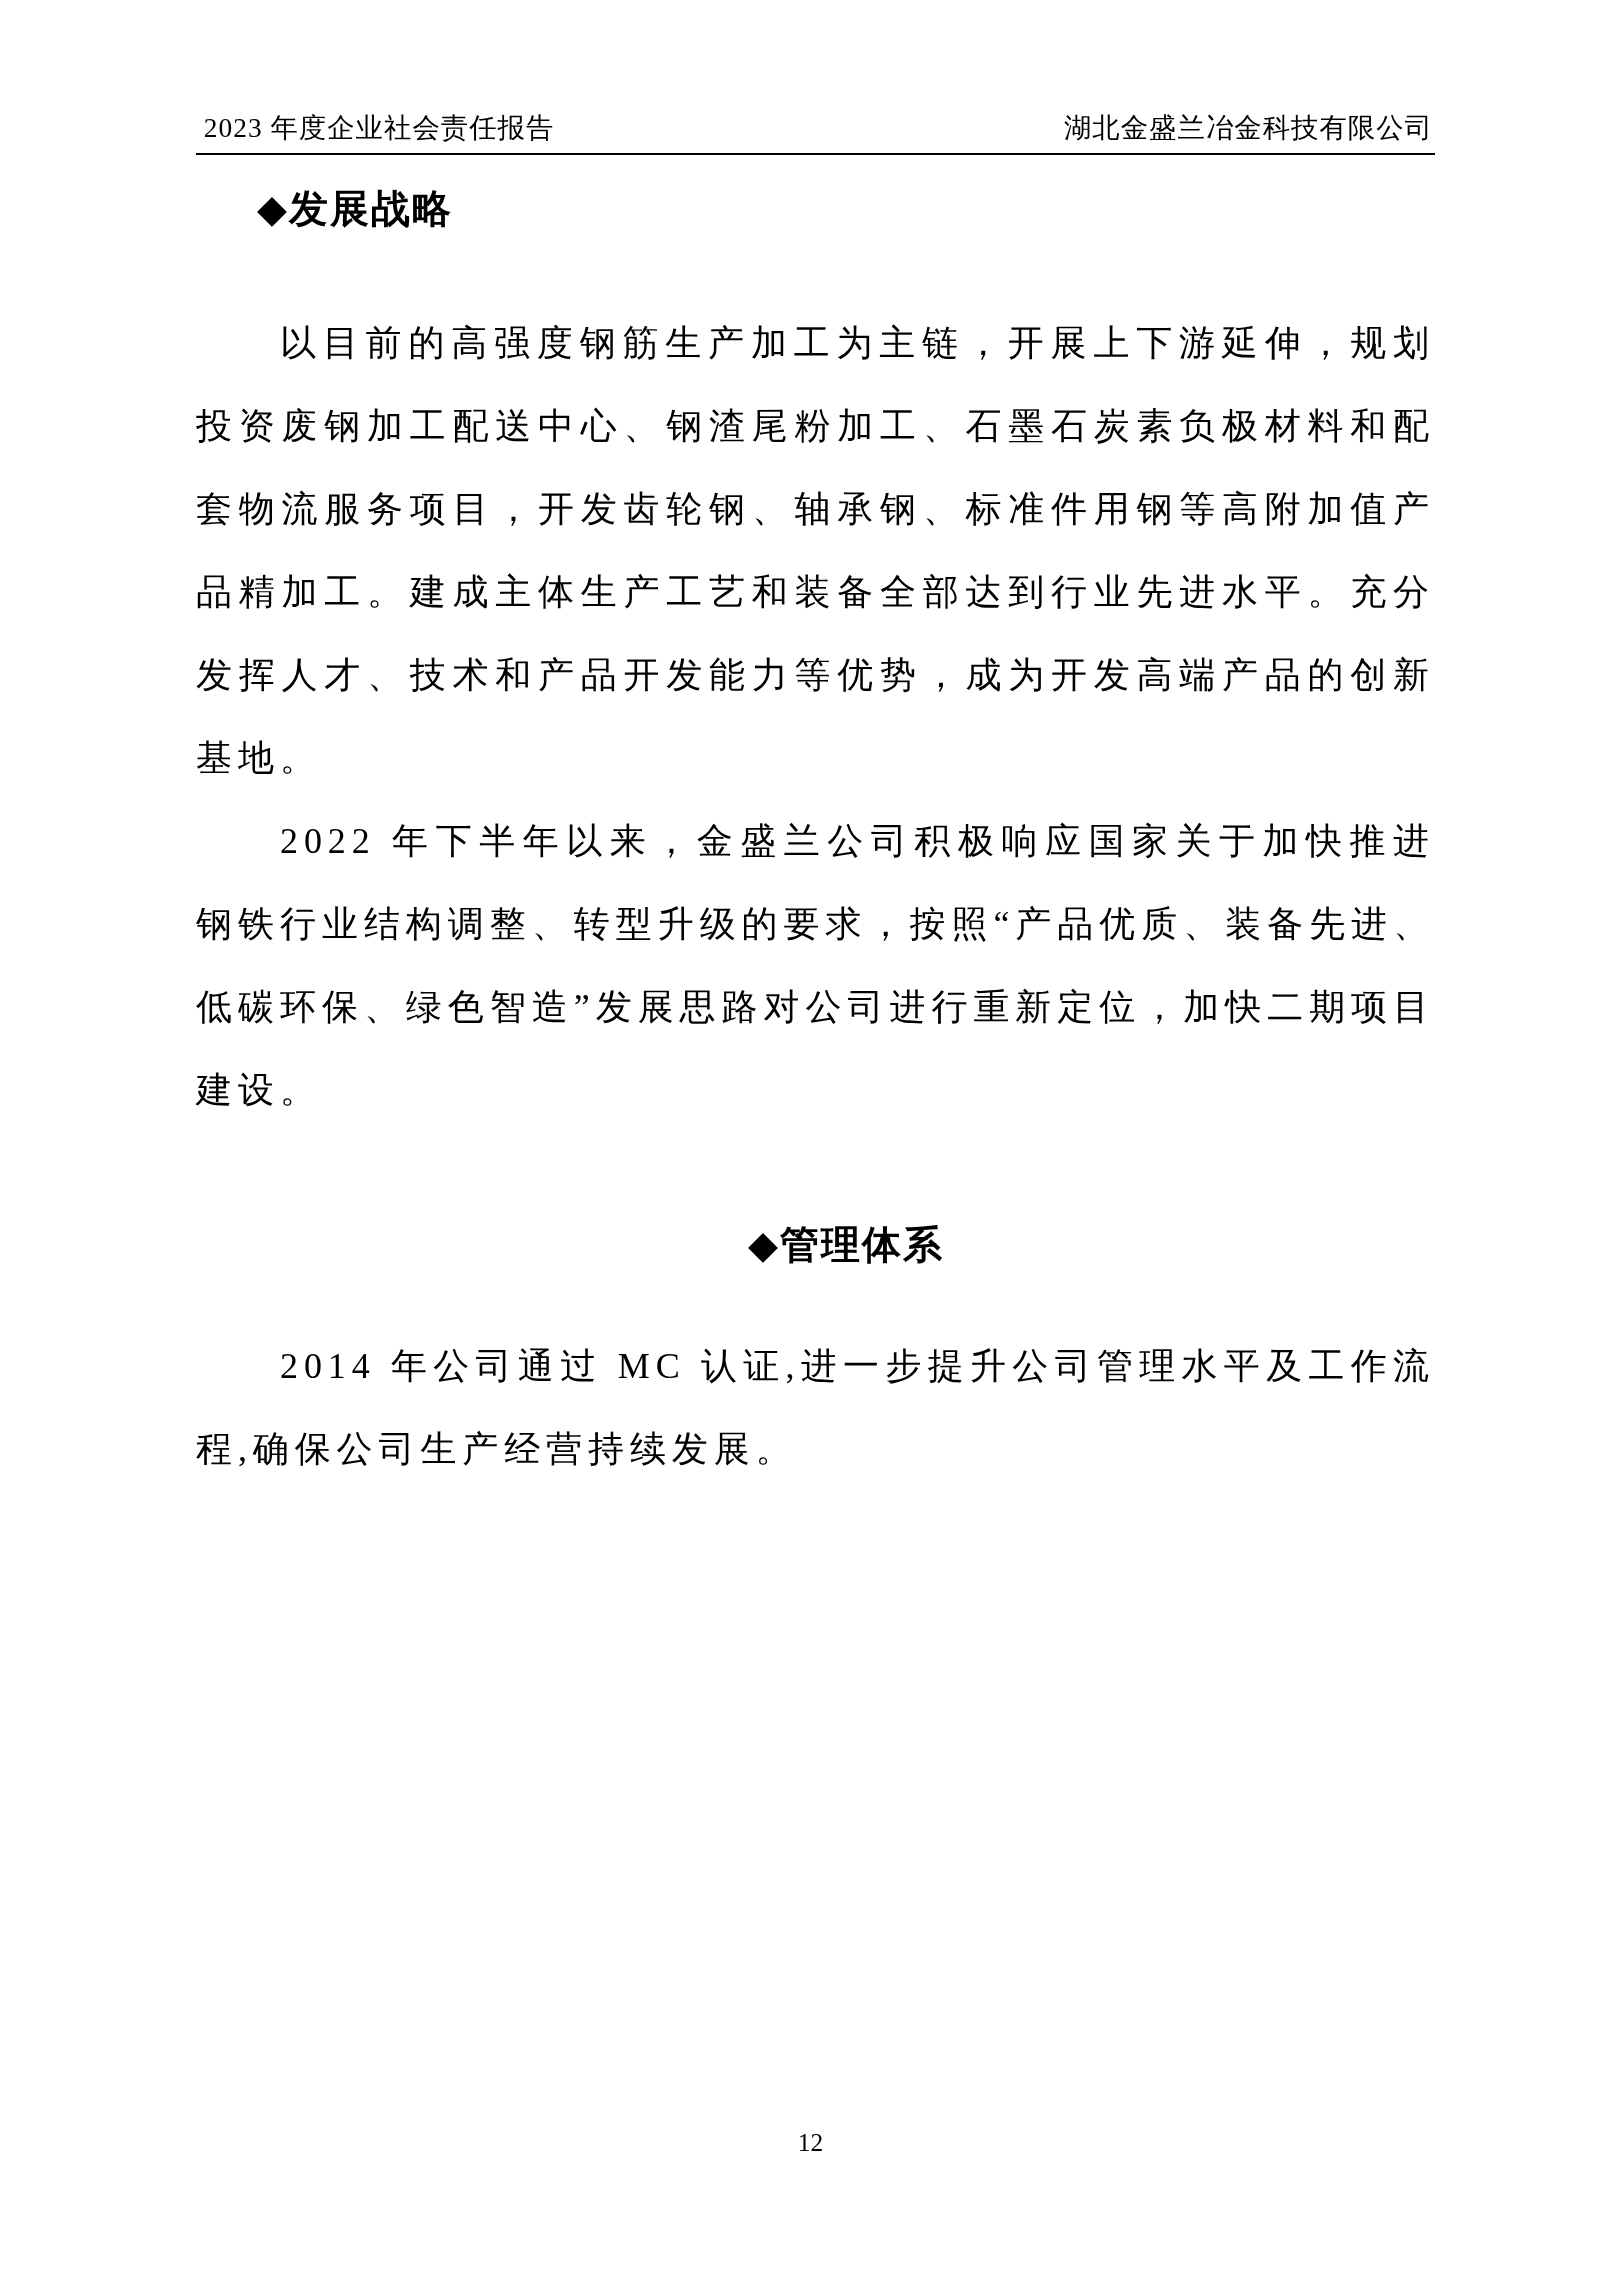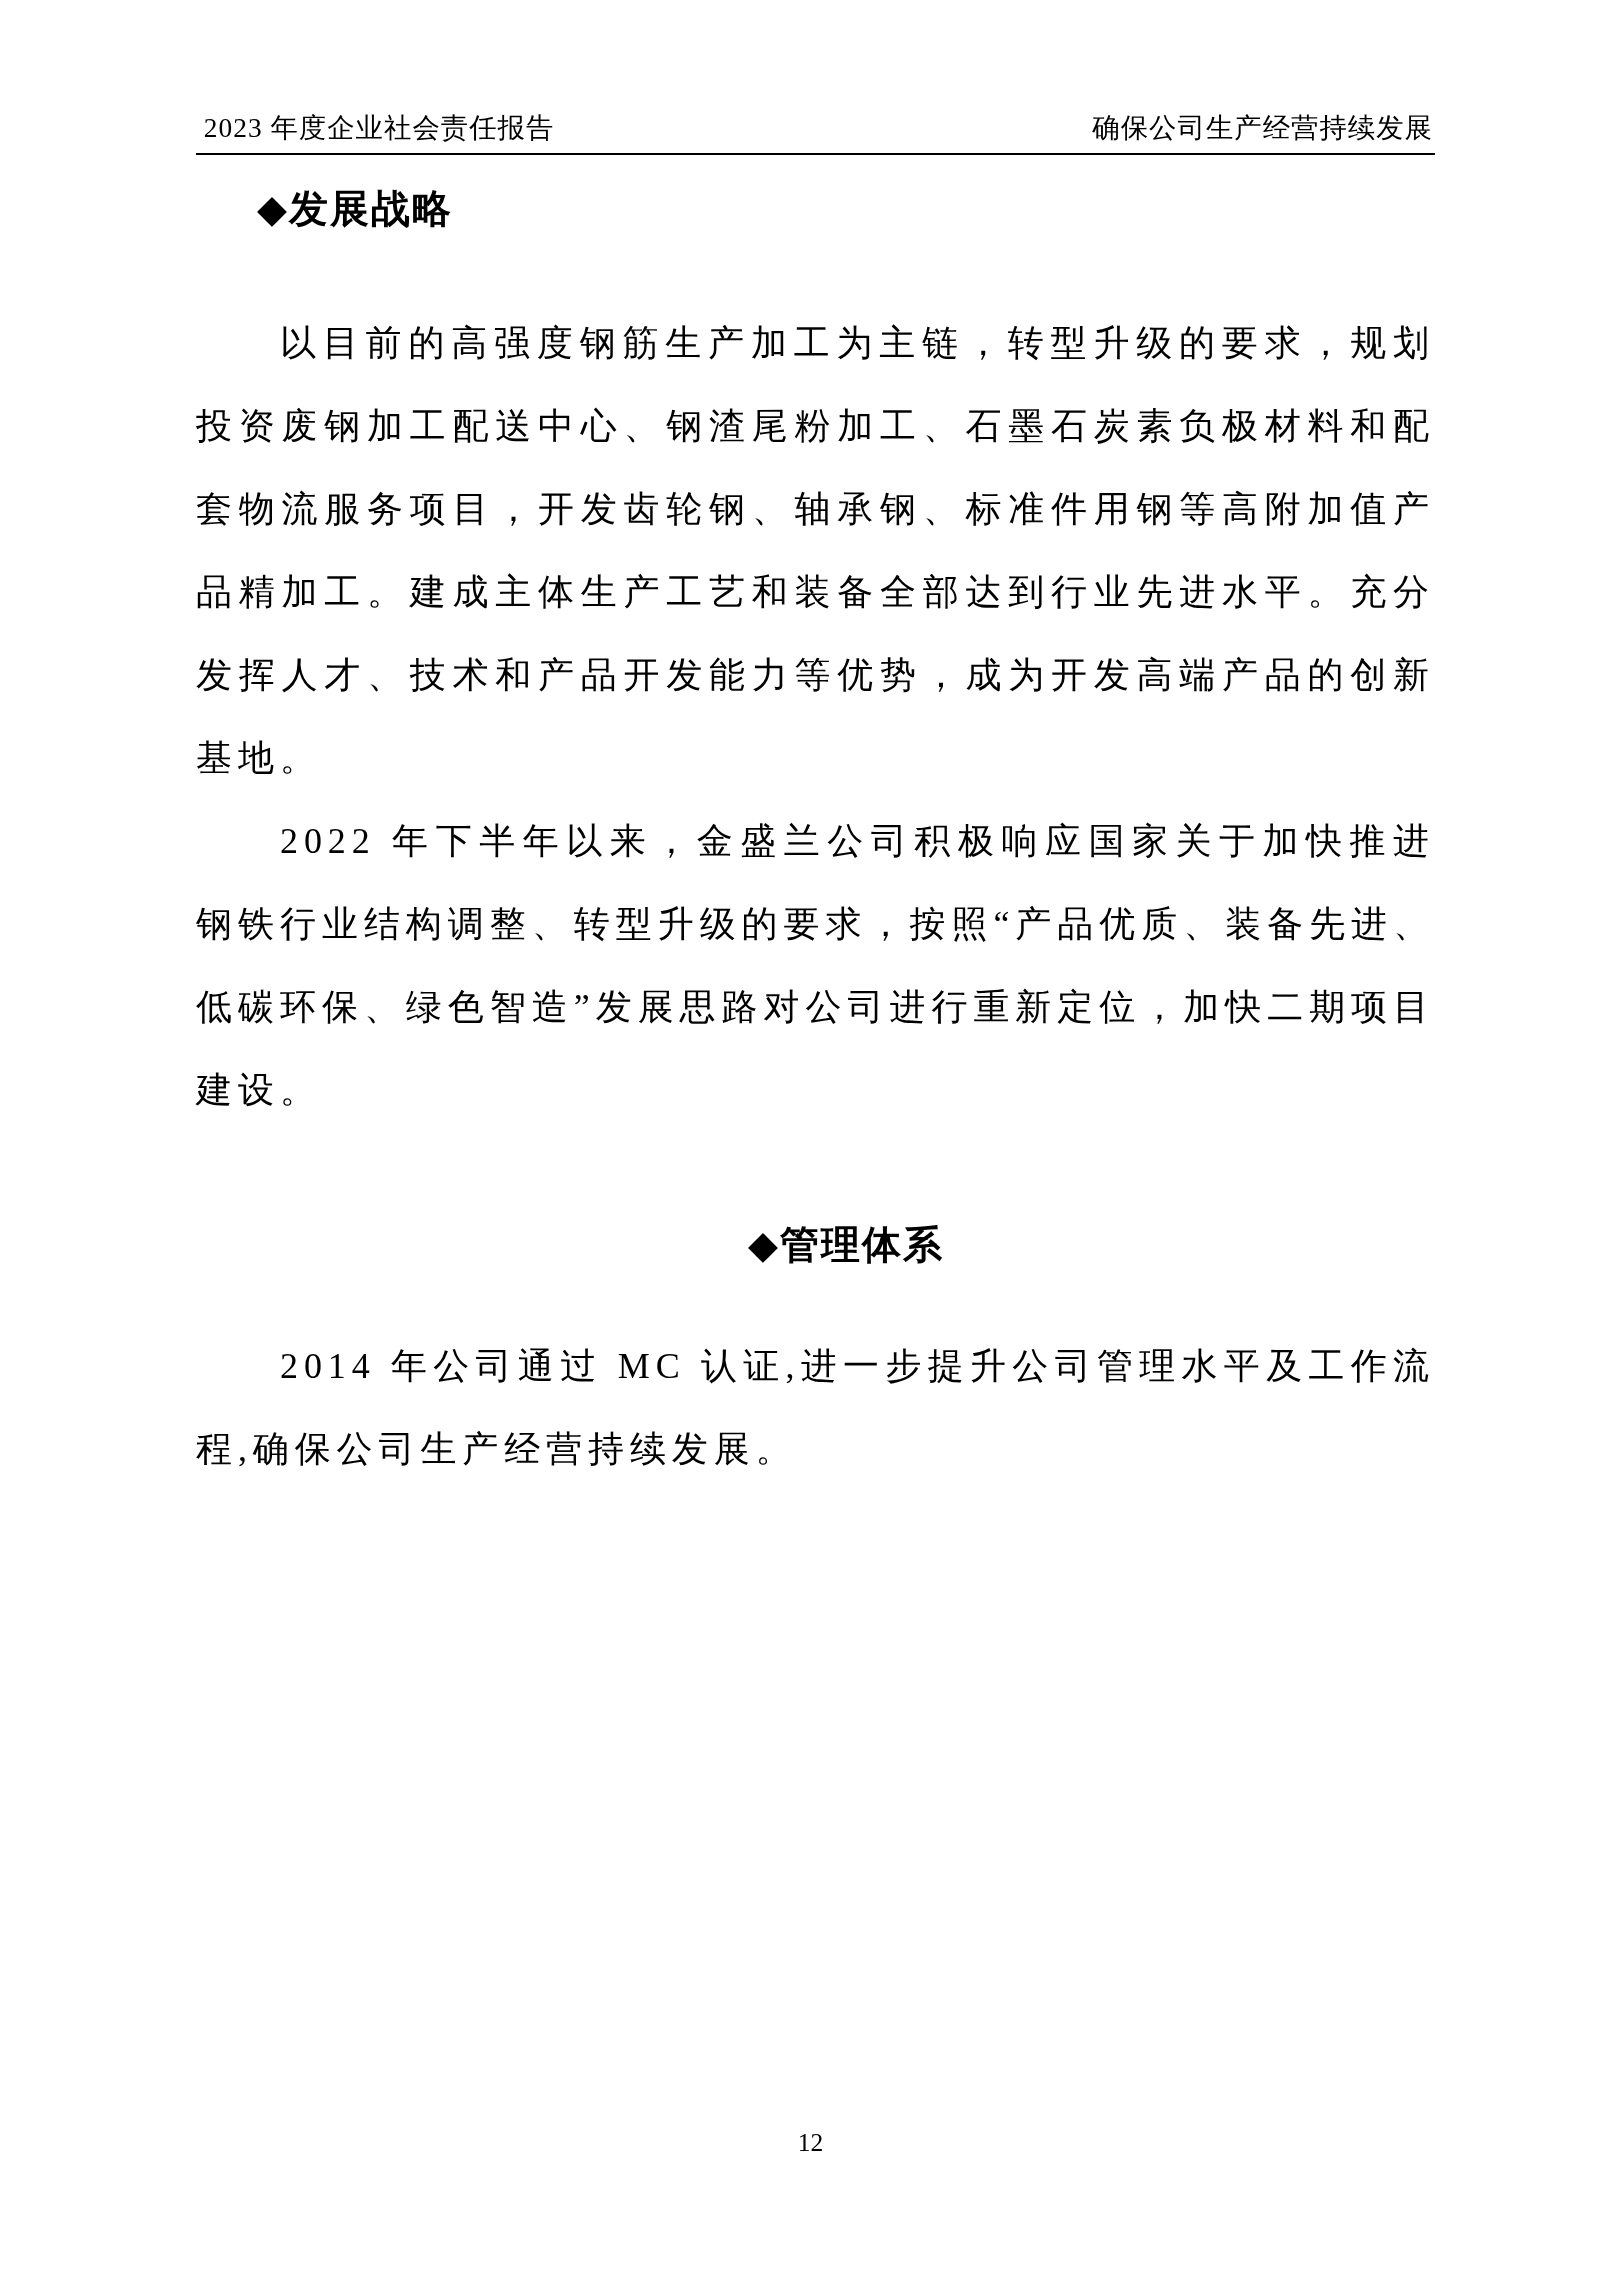--- a/index.html
+++ b/index.html
@@ -65,7 +65,7 @@
 
   <div class="header">
     <span class="hdr-left">2023 年度企业社会责任报告</span>
-    <span class="hdr-right">确保公司生产经营持续发展</span>
+    <span class="hdr-right">湖北金盛兰冶金科技有限公司</span>
   </div>
 
   <h1 class="section-heading first">◆发展战略</h1>

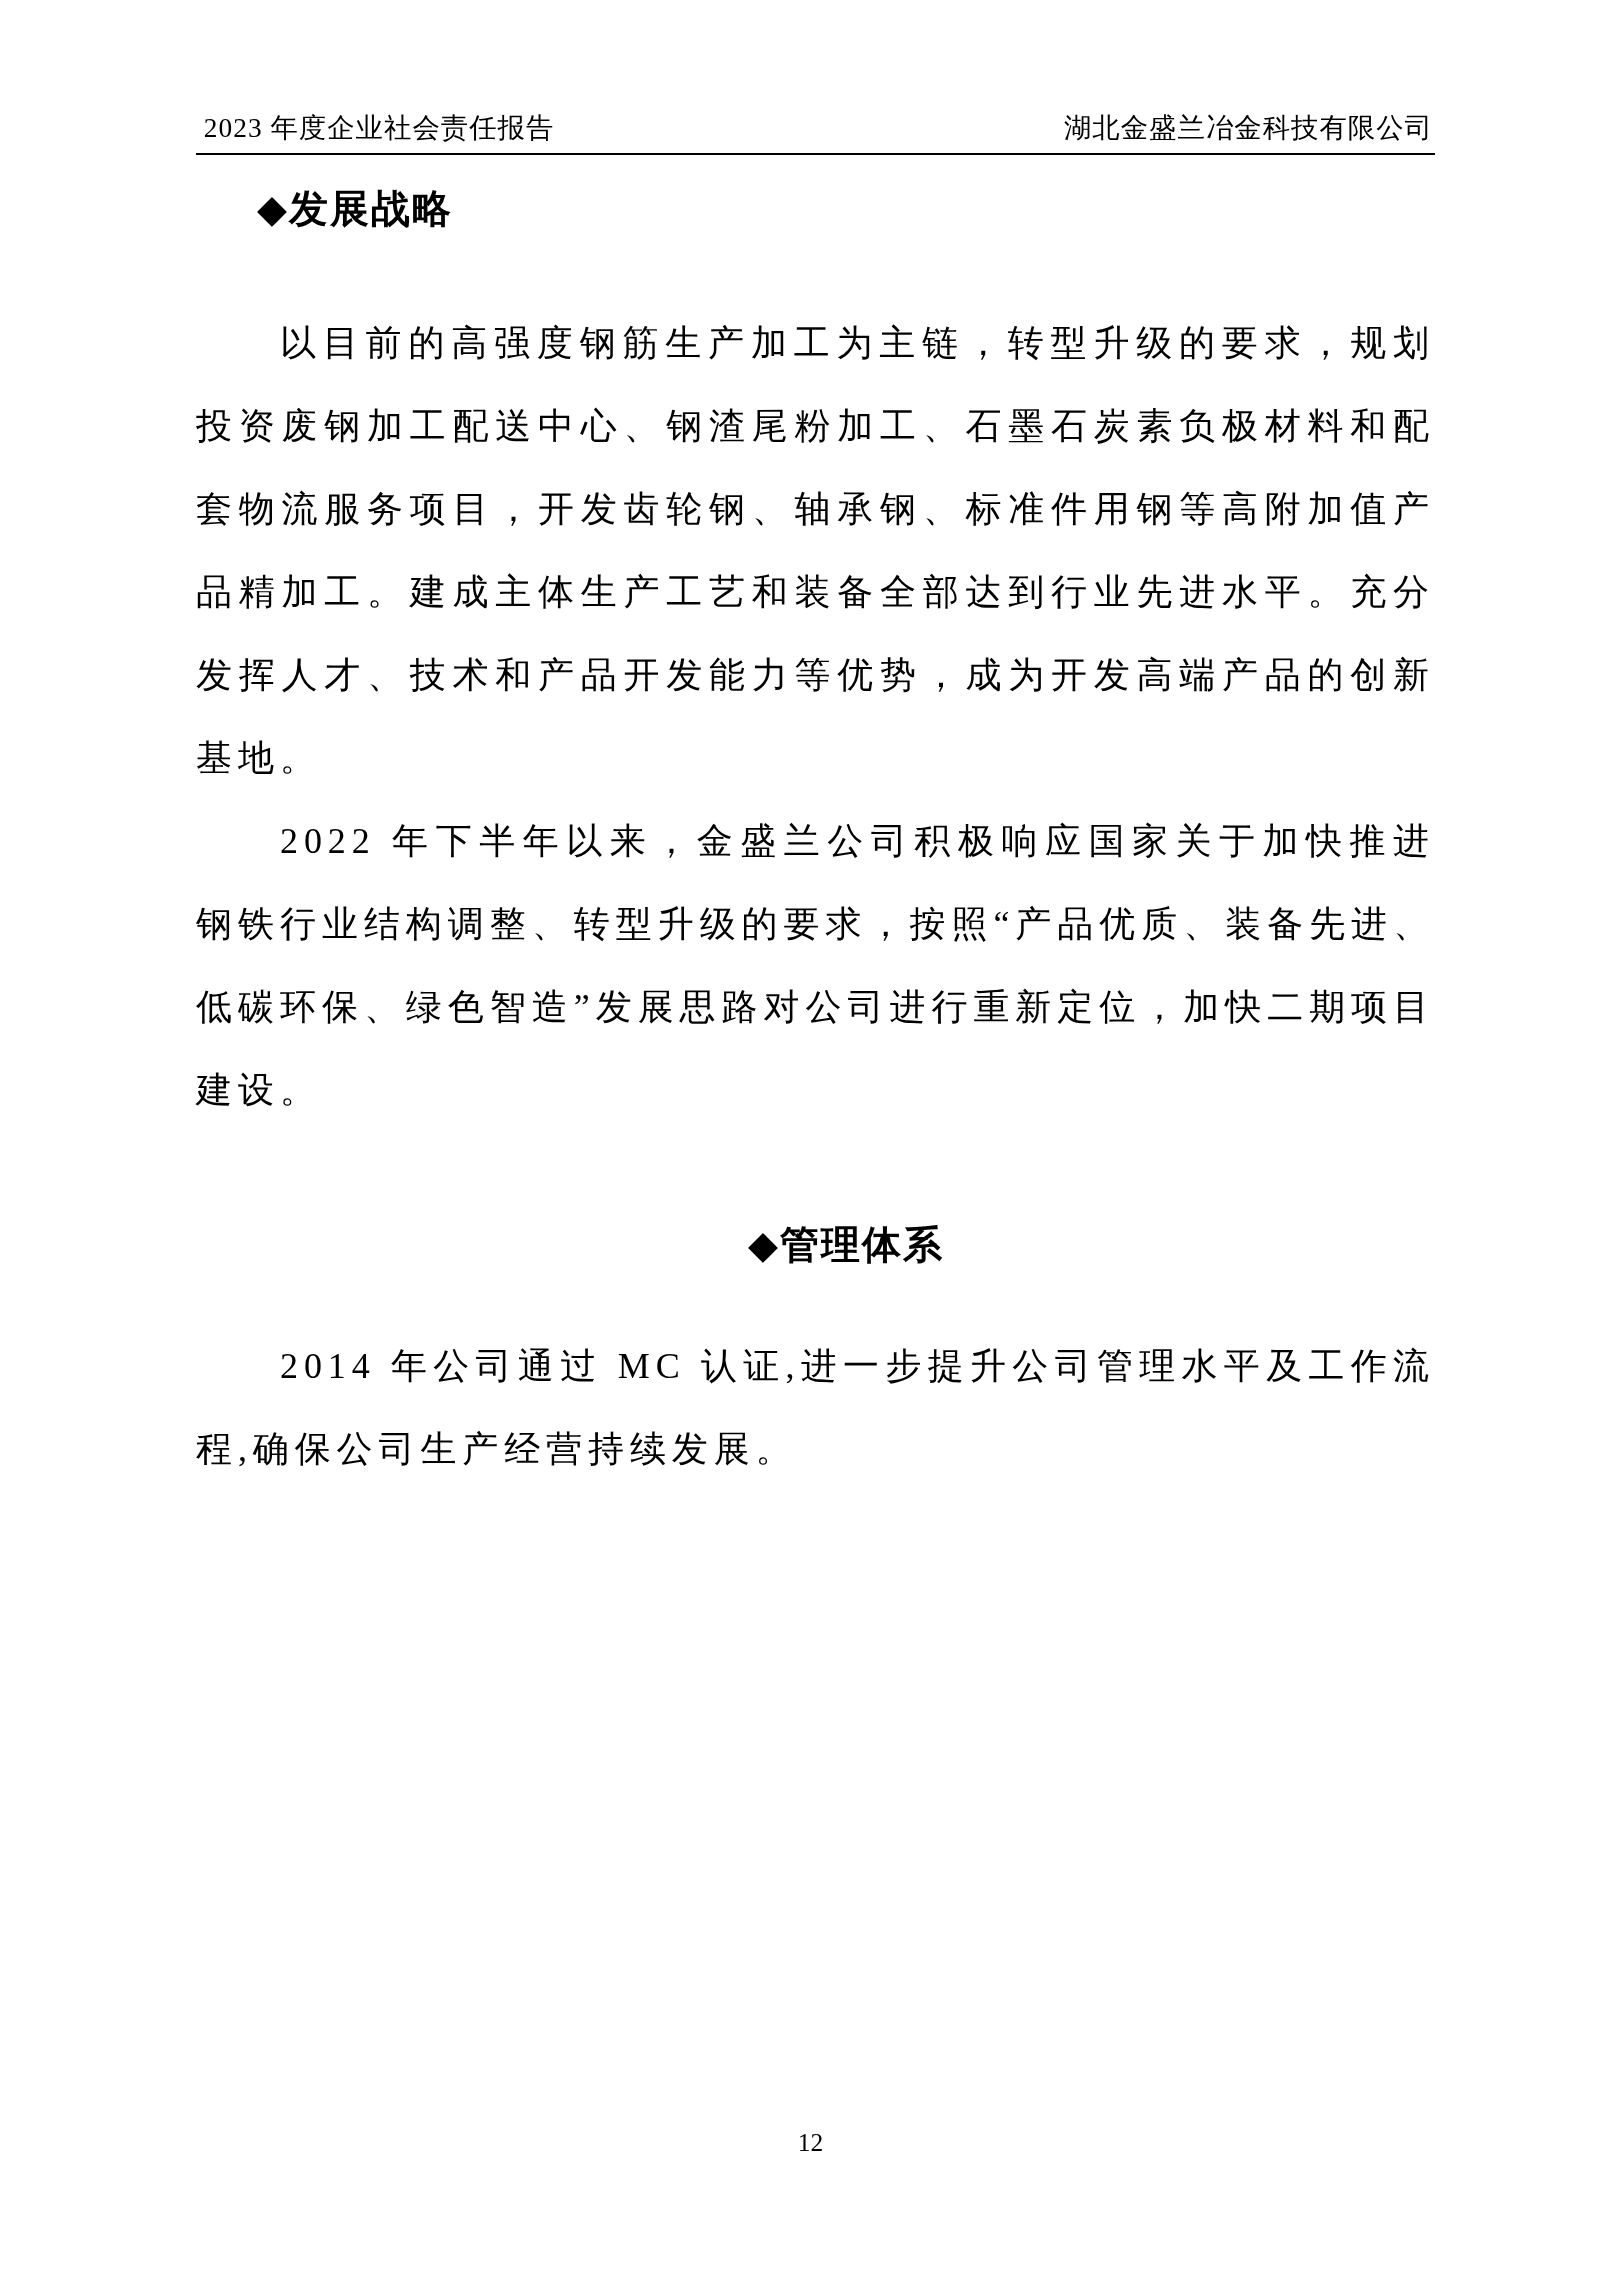--- a/index.html
+++ b/index.html
@@ -70,7 +70,7 @@
 
   <h1 class="section-heading first">◆发展战略</h1>
 
-  <p class="body-para">以目前的高强度钢筋生产加工为主链，转型升级的要求，规划投资废钢加工配送中心、钢渣尾粉加工、石墨石炭素负极材料和配套物流服务项目，开发齿轮钢、轴承钢、标准件用钢等高附加值产品精加工。建成主体生产工艺和装备全部达到行业先进水平。充分发挥人才、技术和产品开发能力等优势，成为开发高端产品的创新基地。</p>
+  <p class="body-para">以目前的高强度钢筋生产加工为主链，开展上下游延伸，规划投资废钢加工配送中心、钢渣尾粉加工、石墨石炭素负极材料和配套物流服务项目，开发齿轮钢、轴承钢、标准件用钢等高附加值产品精加工。建成主体生产工艺和装备全部达到行业先进水平。充分发挥人才、技术和产品开发能力等优势，成为开发高端产品的创新基地。</p>
 
   <p class="body-para">2022 年下半年以来，金盛兰公司积极响应国家关于加快推进钢铁行业结构调整、转型升级的要求，按照“产品优质、装备先进、低碳环保、绿色智造”发展思路对公司进行重新定位，加快二期项目建设。</p>
 

